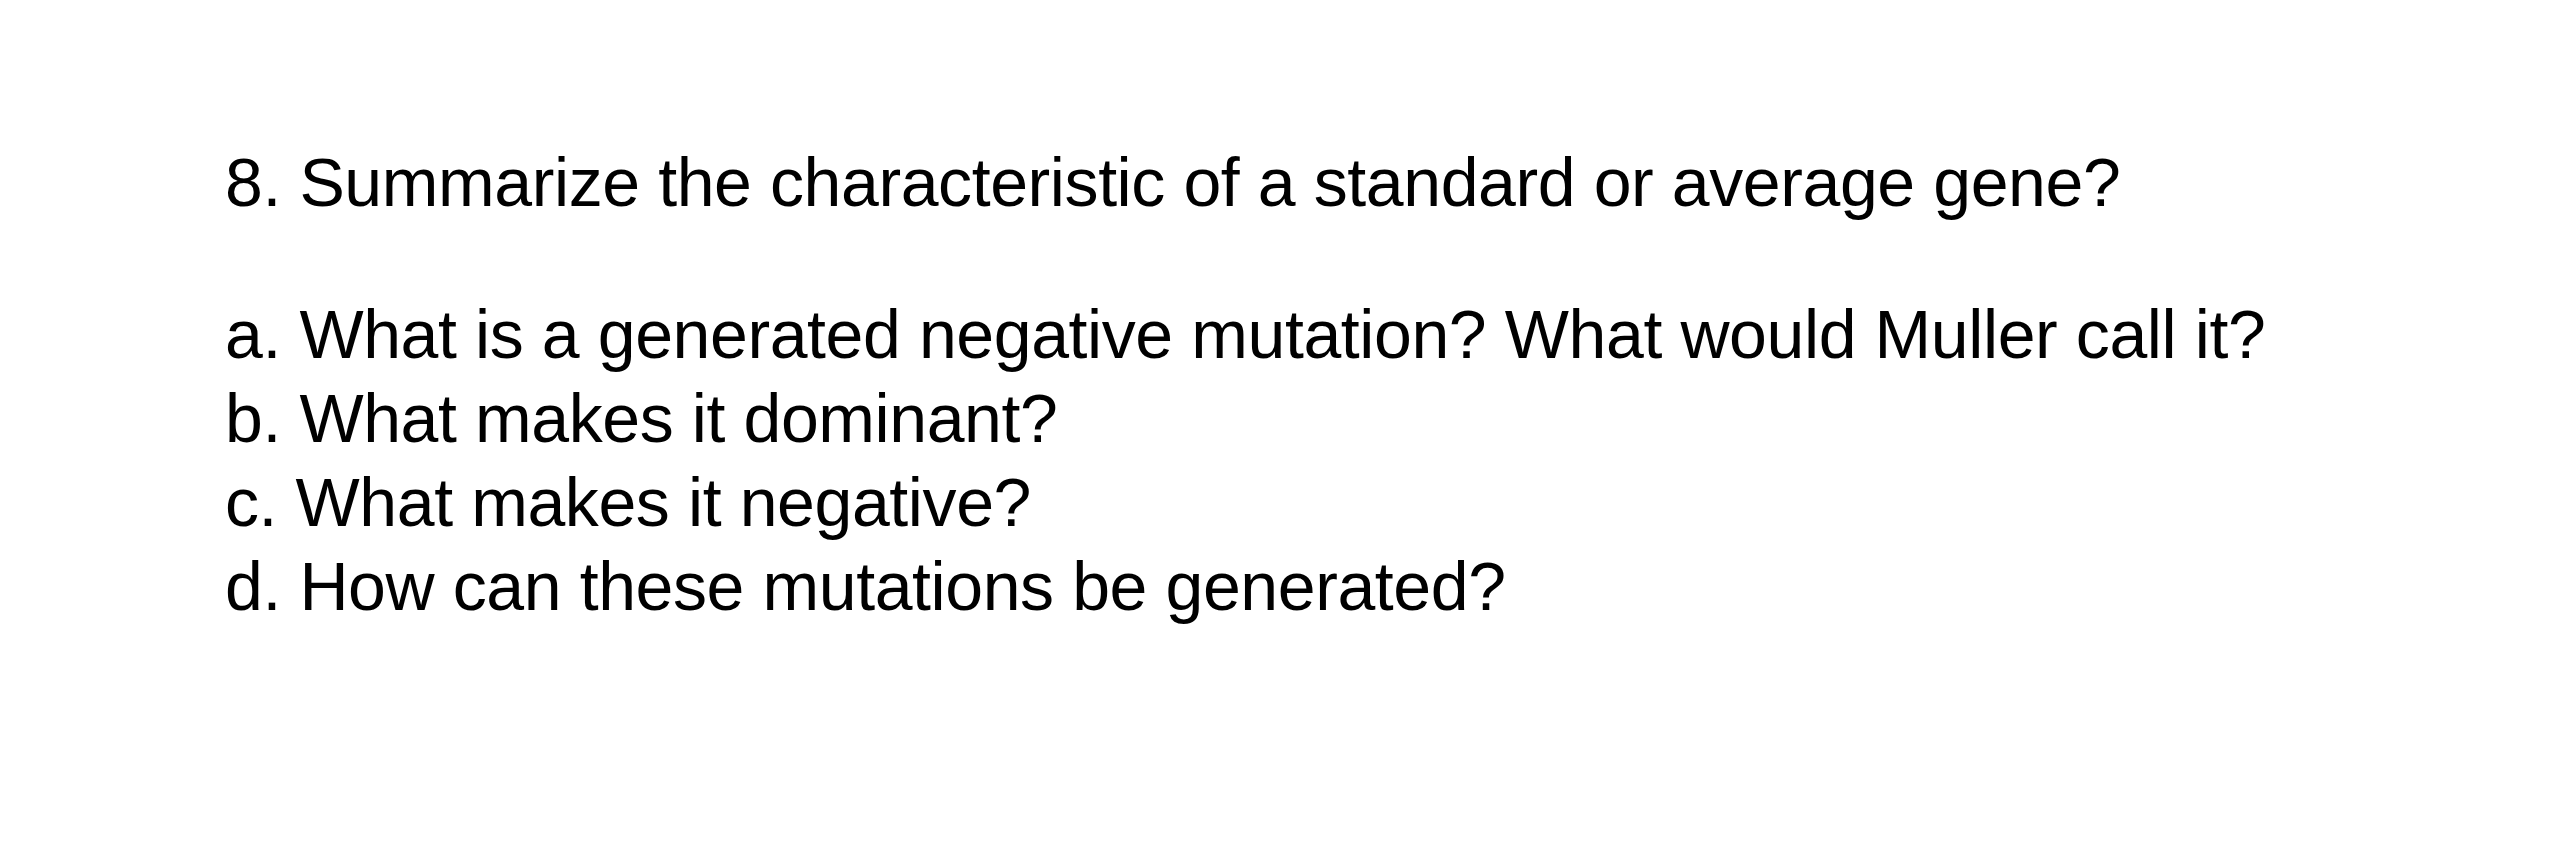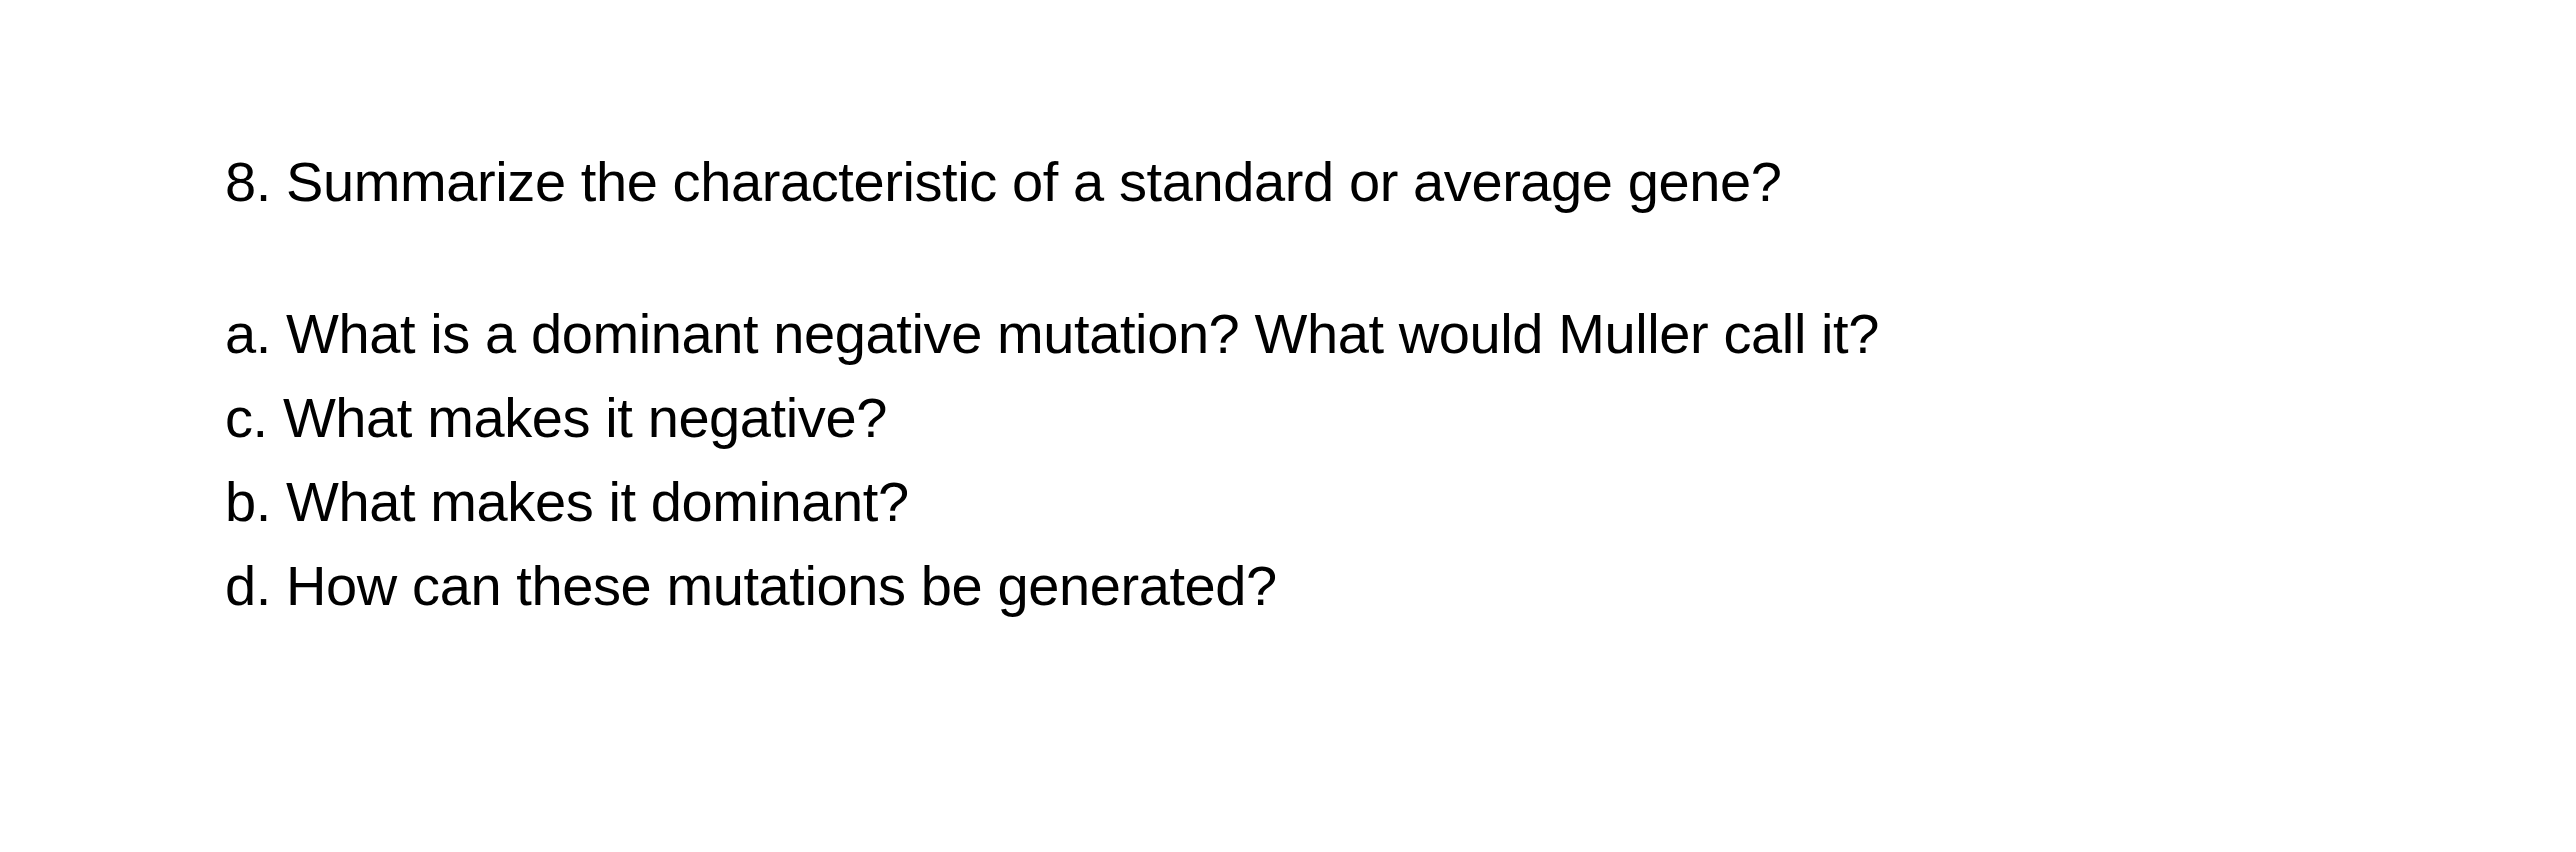--- a/index.html
+++ b/index.html
@@ -26,7 +26,7 @@
   }
   .qline {
     font-family: "Liberation Sans", sans-serif;
-    font-size: 56px;
+    font-size: 68px;
     line-height: 84px;
     color: #000000;
     white-space: pre;

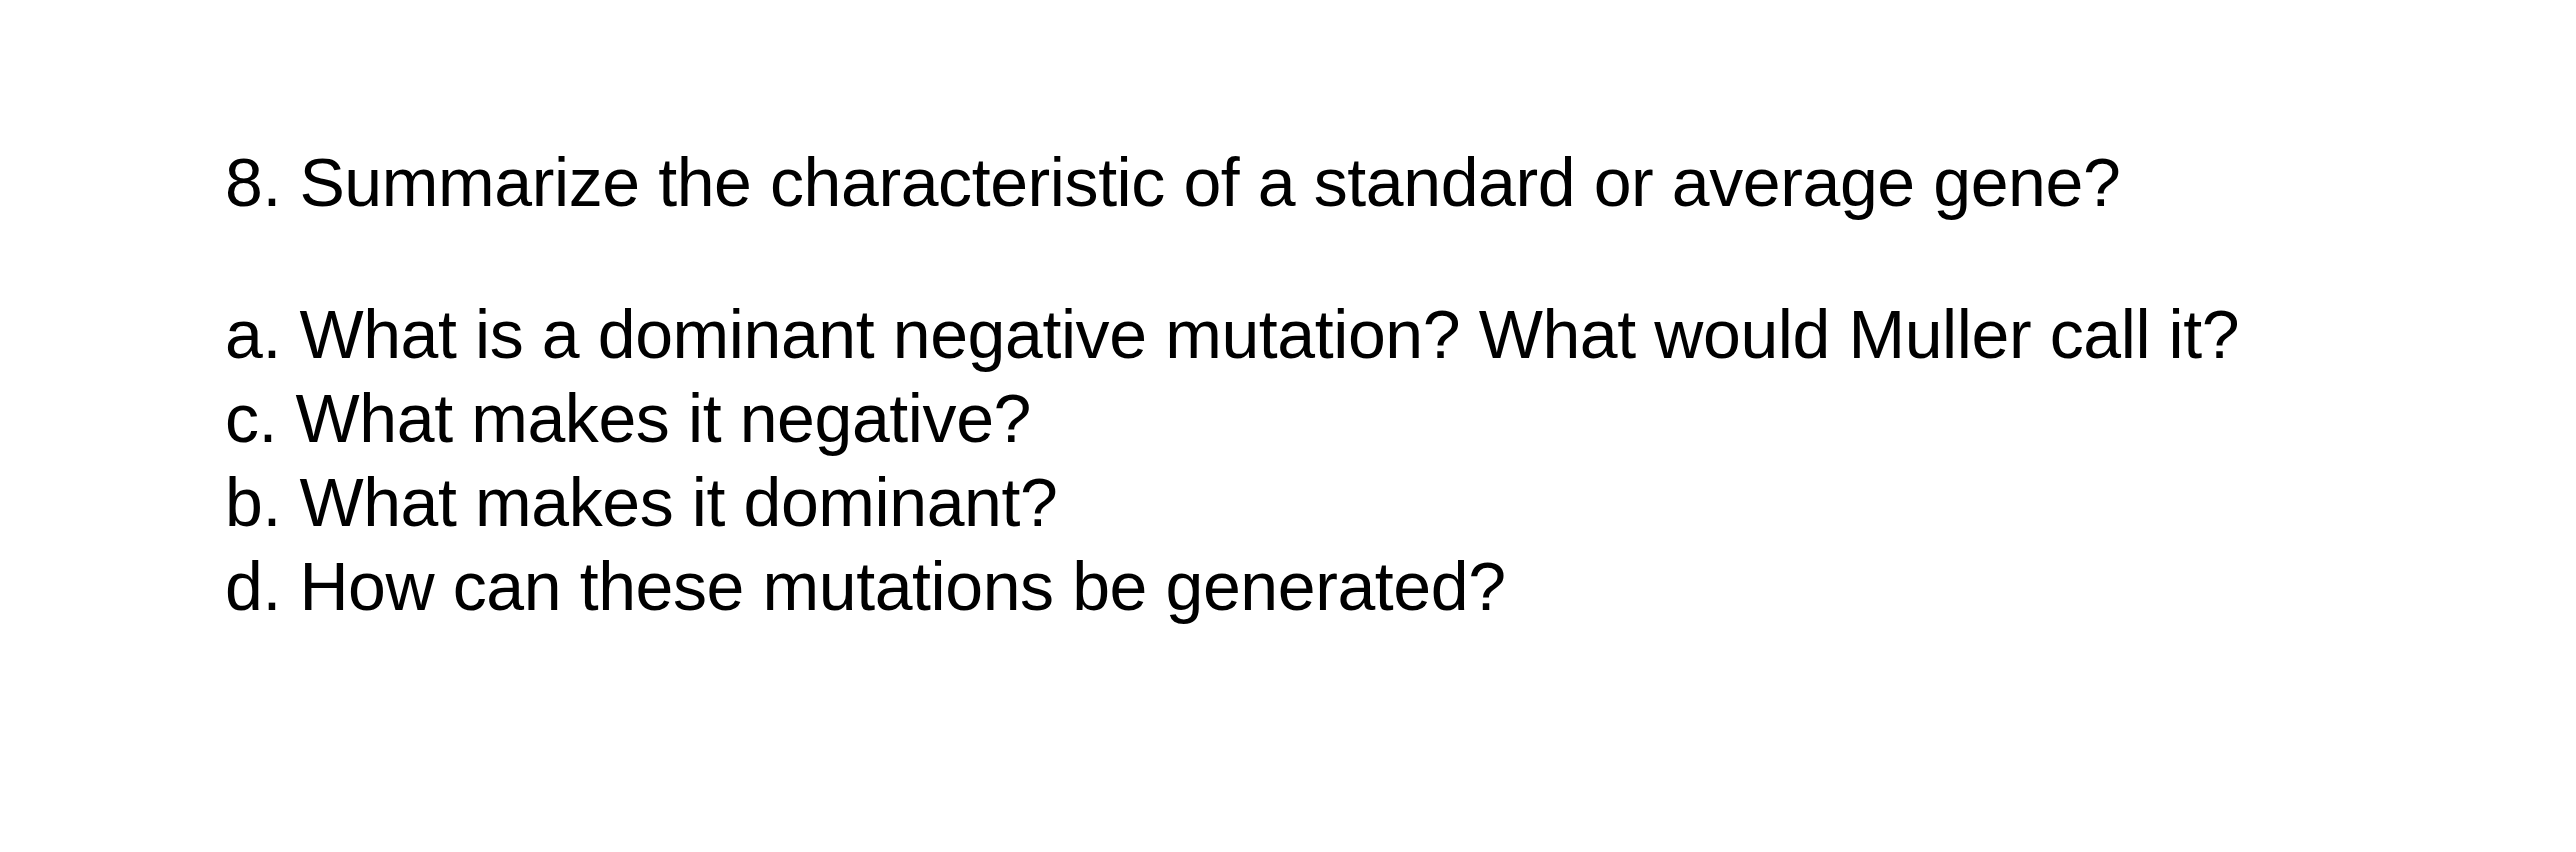--- a/index.html
+++ b/index.html
@@ -52,7 +52,7 @@
     <div class="spacer-line"></div>
 
 
-    <div class="qline">a. What is a dominant negative mutation? What would Muller call it?</div>
+    <div class="qline">a. What is a generated negative mutation? What would Muller call it?</div>
 
     <div class="qline">c. What makes it negative?</div>
 

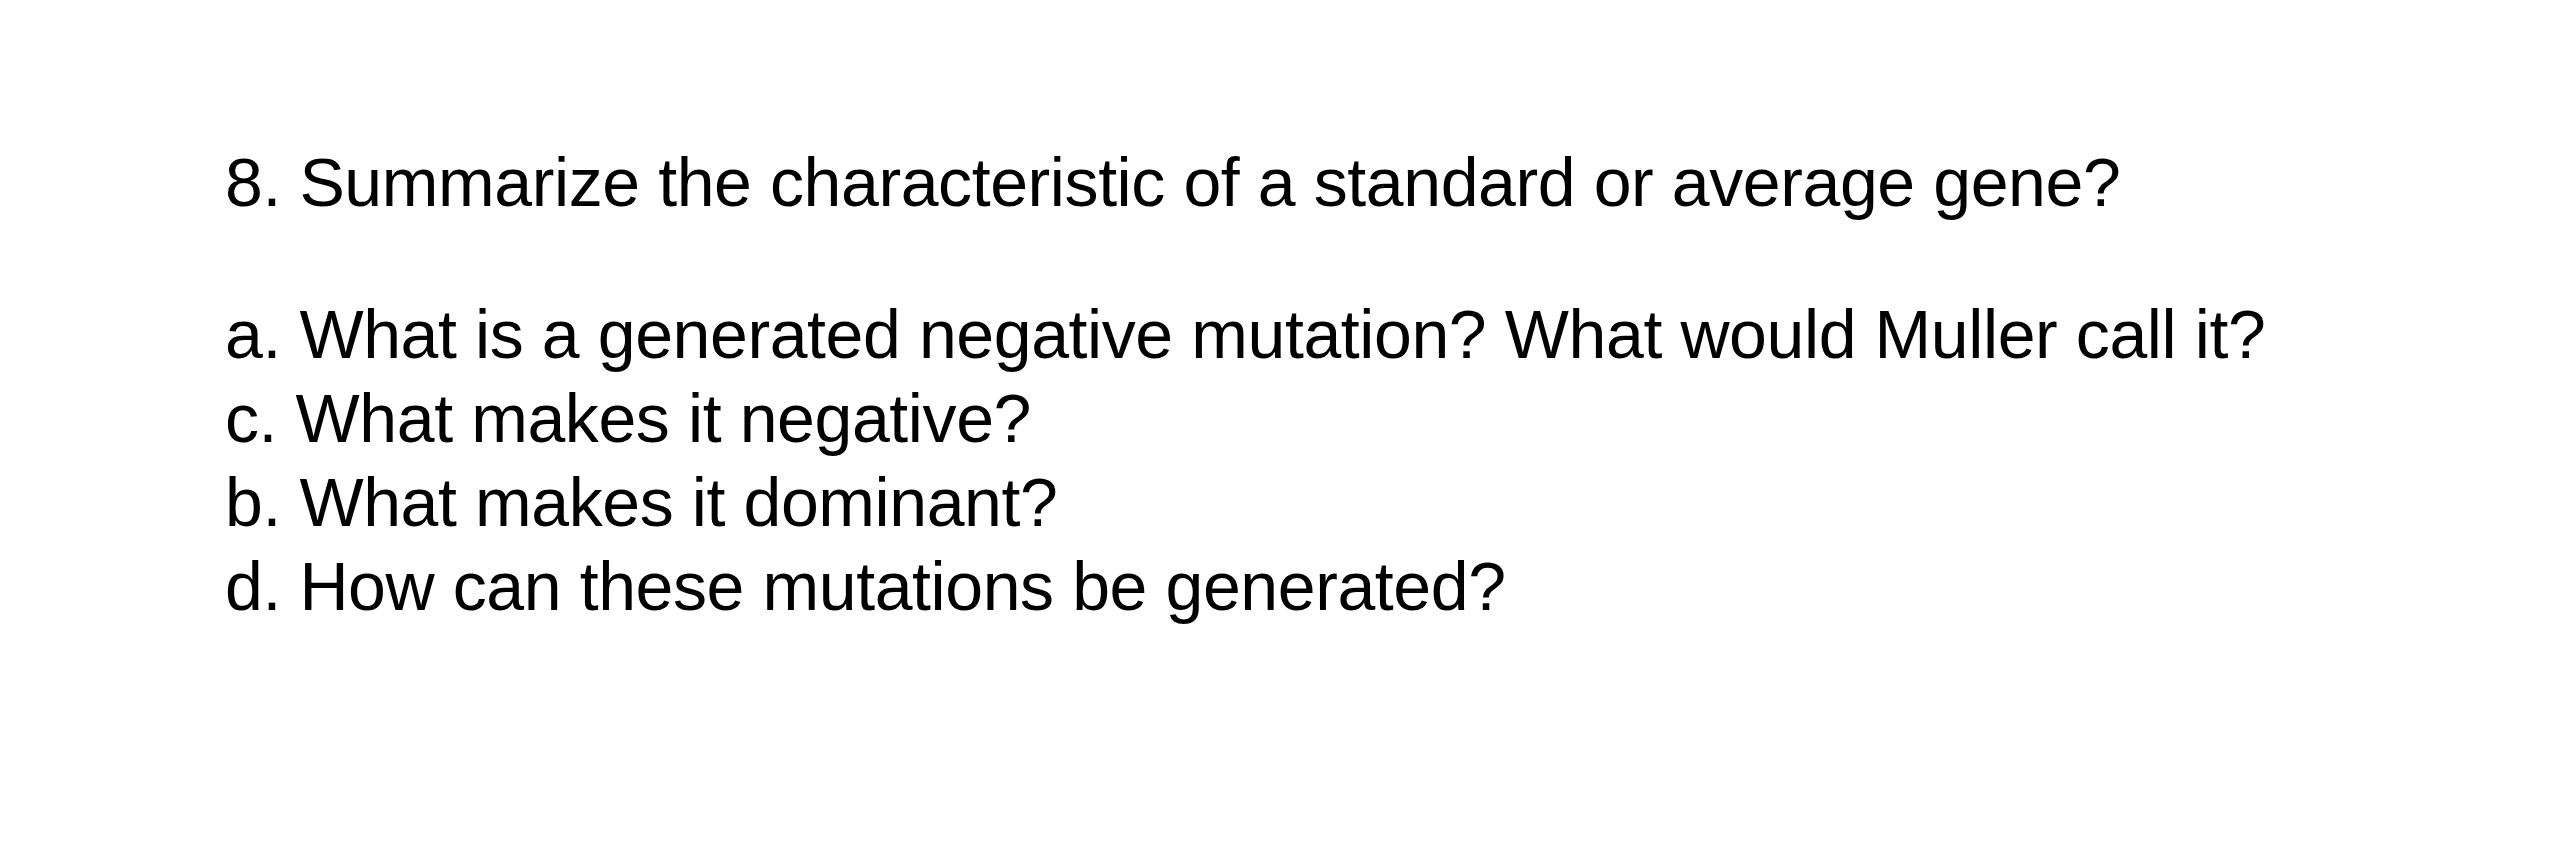--- a/index.html
+++ b/index.html
@@ -54,9 +54,9 @@
 
     <div class="qline">a. What is a generated negative mutation? What would Muller call it?</div>
 
+    <div class="qline">b. What makes it dominant?</div>
+
     <div class="qline">c. What makes it negative?</div>
-
-    <div class="qline">b. What makes it dominant?</div>
 
     <div class="qline">d. How can these mutations be generated?</div>
 

